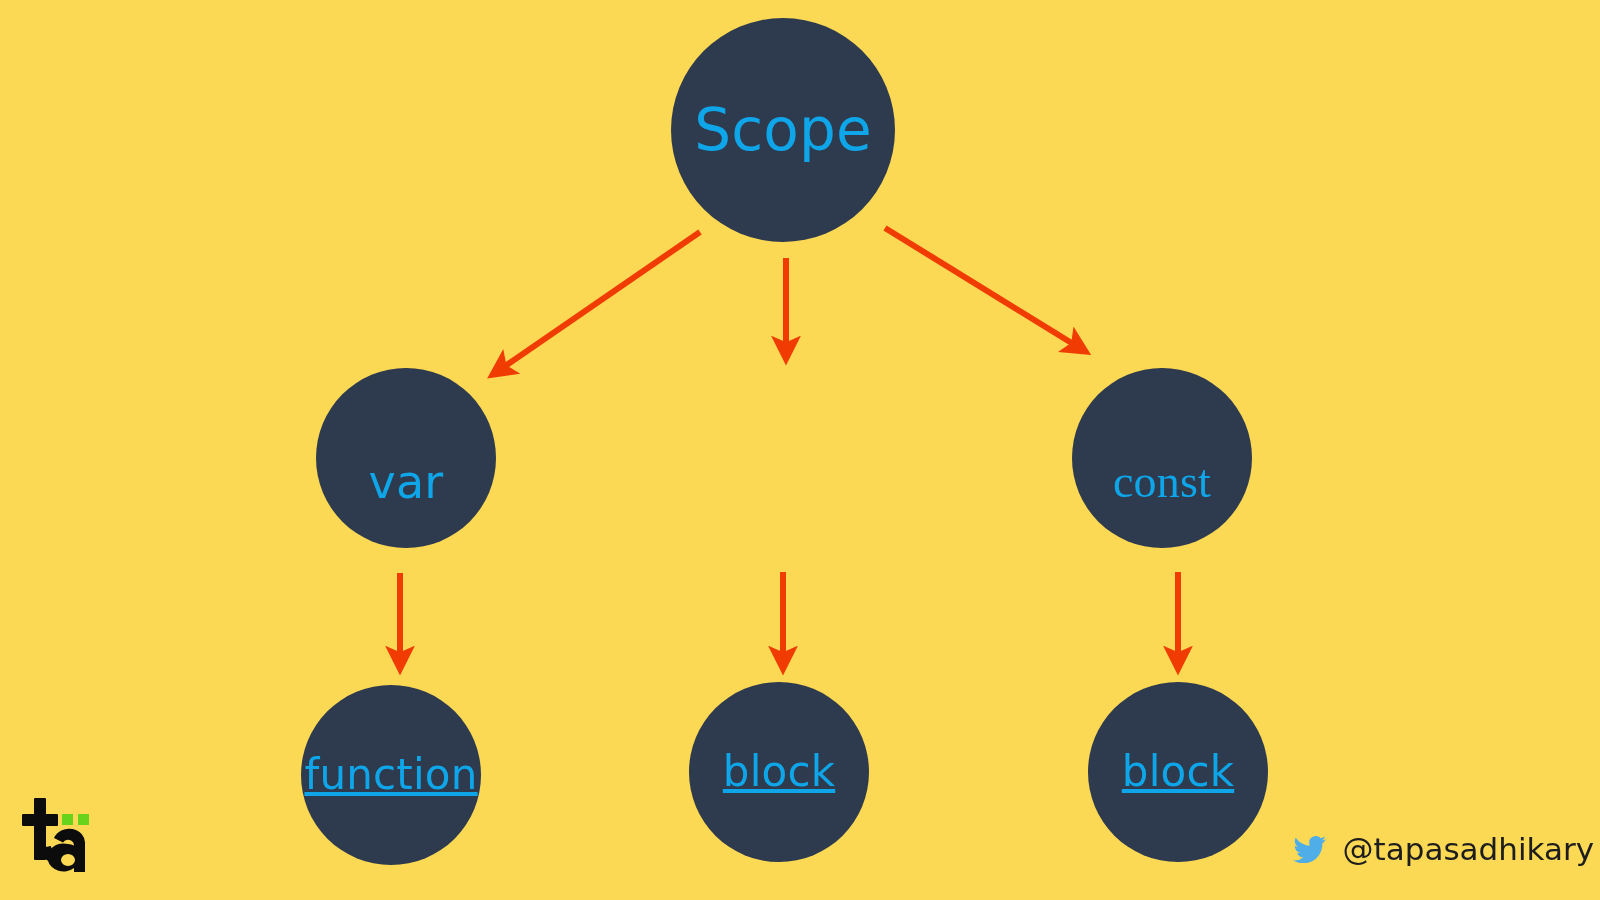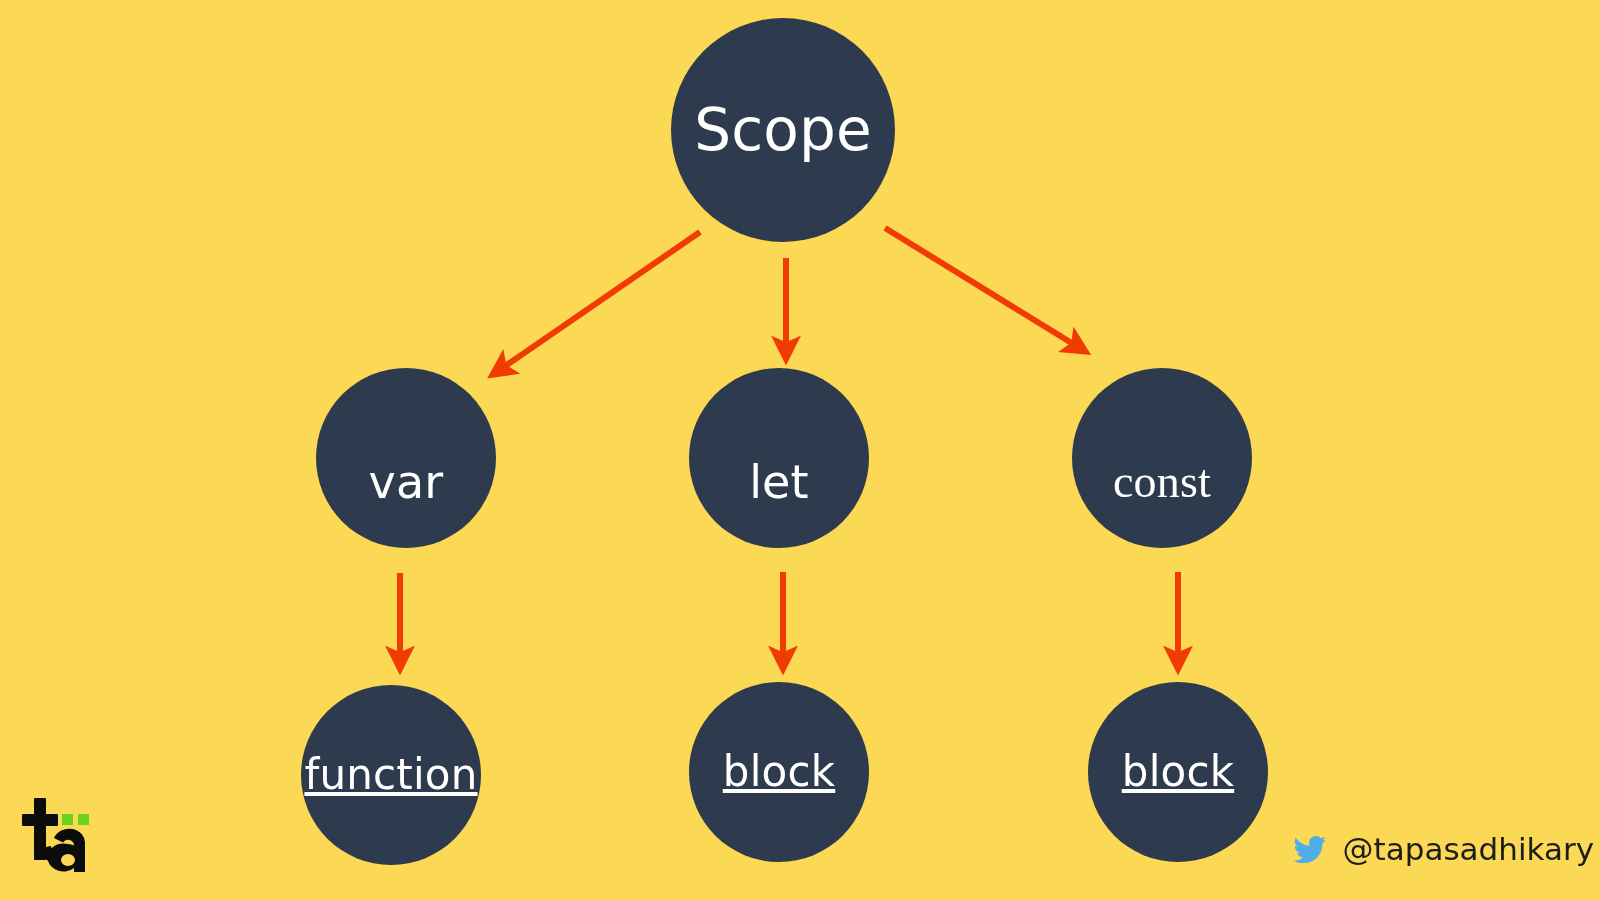--- a/index.html
+++ b/index.html
@@ -33,7 +33,7 @@
     box-sizing: border-box;
   }
   .node-label {
-    color: #ffffff;
+    color: #0ea5e9;
     font-weight: 400;
     letter-spacing: 0.2px;
     line-height: 1;

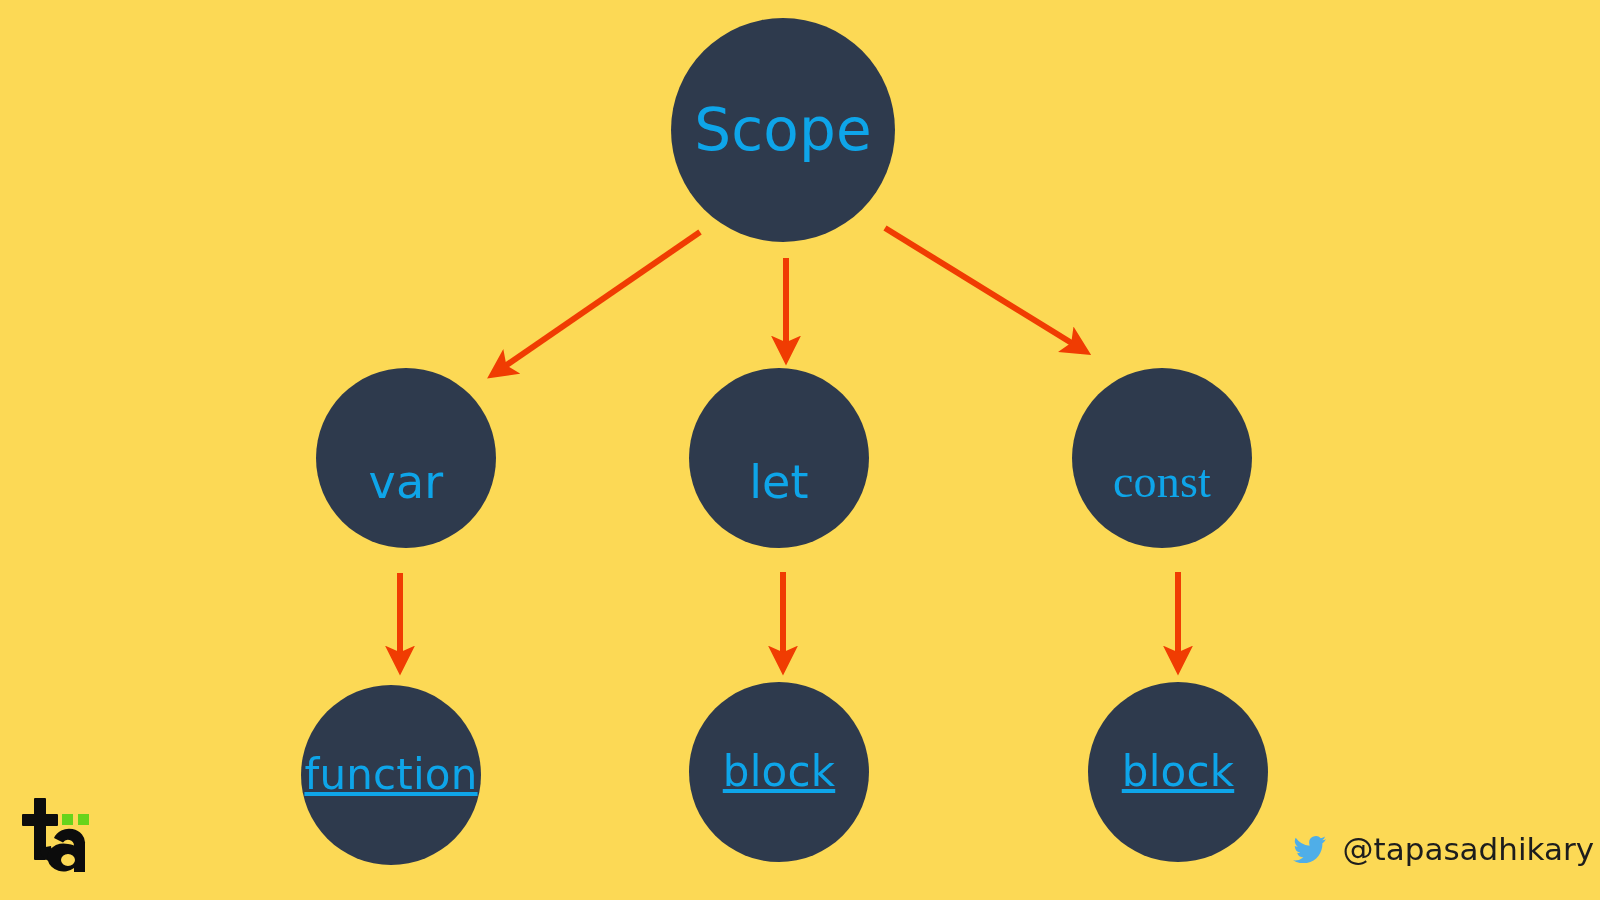--- a/index.html
+++ b/index.html
@@ -104,9 +104,6 @@
     <span class="node-label">var</span>
   </div>
 
-  <div class="node node-mid" style="left:689px; top:368px; width:180px; height:180px;">
-    <span class="node-label">let</span>
-  </div>
 
   <div class="node node-mid" style="left:1072px; top:368px; width:180px; height:180px;font-family:Liberation Serif, serif;">
     <span class="node-label">const</span>

